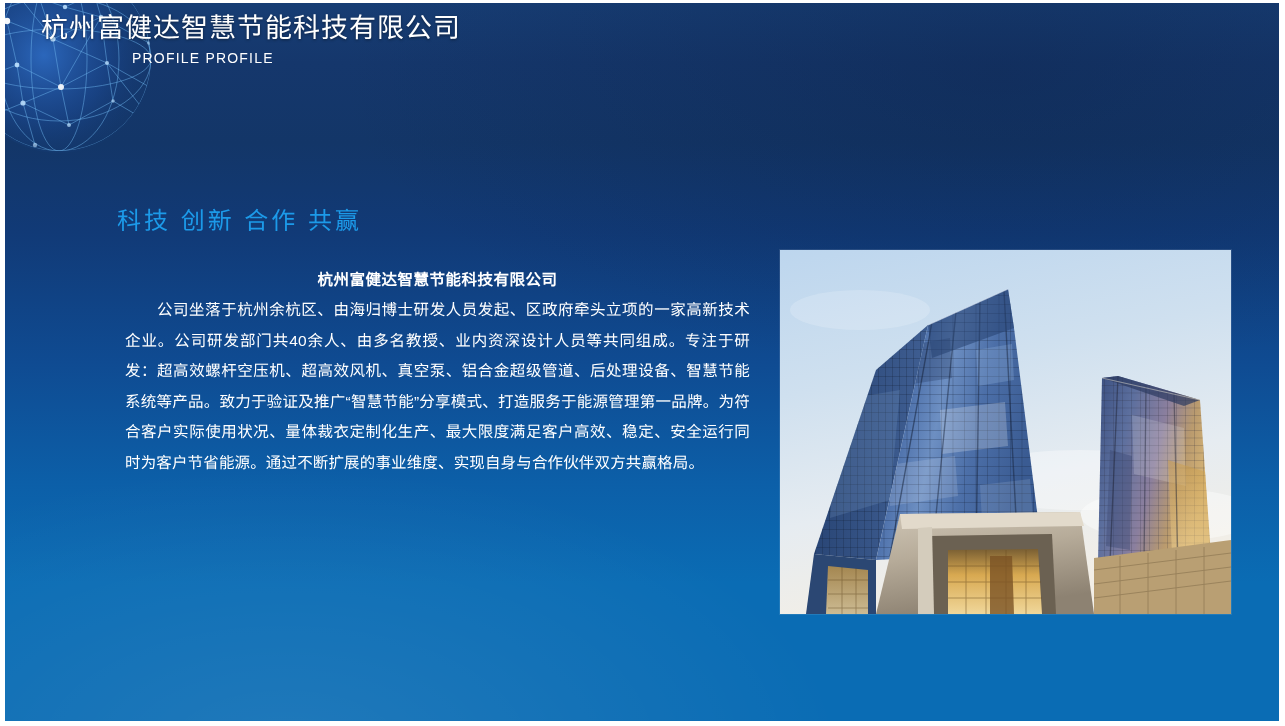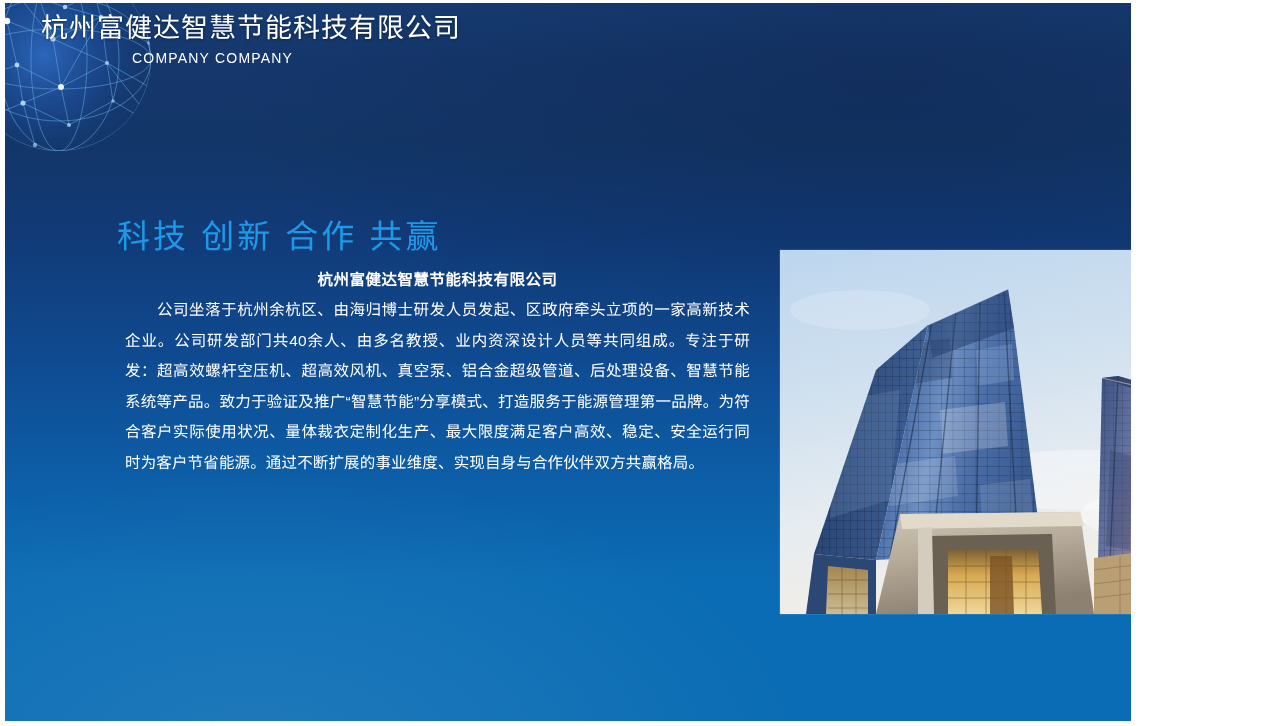--- a/index.html
+++ b/index.html
@@ -20,7 +20,7 @@
     position: absolute;
     left: 5px;
     top: 3px;
-    width: 1126px;
+    width: 1274px;
     height: 718px;
     overflow: hidden;
     background:

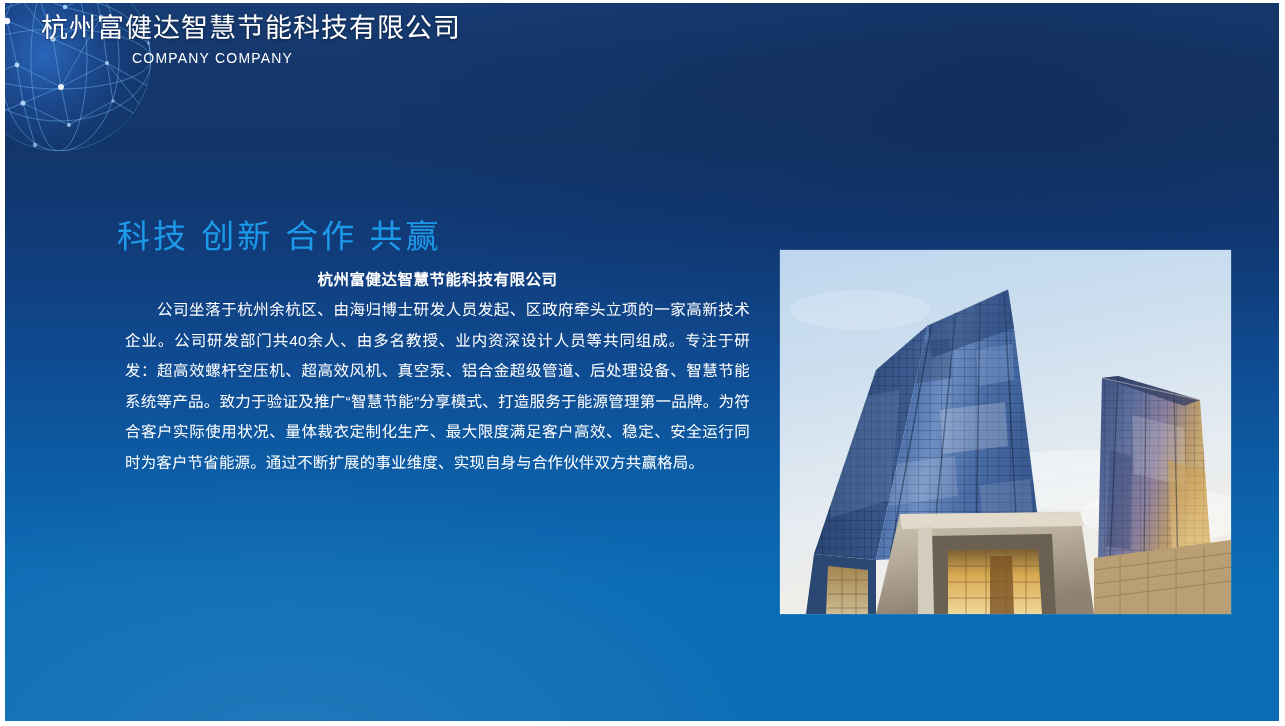--- a/index.html
+++ b/index.html
@@ -227,7 +227,7 @@
 
     <div class="header-text">
       <div class="company-name-header">杭州富健达智慧节能科技有限公司</div>
-      <div class="company-profile-en">COMPANY COMPANY</div>
+      <div class="company-profile-en">PROFILE PROFILE</div>
     </div>
   </div>
 

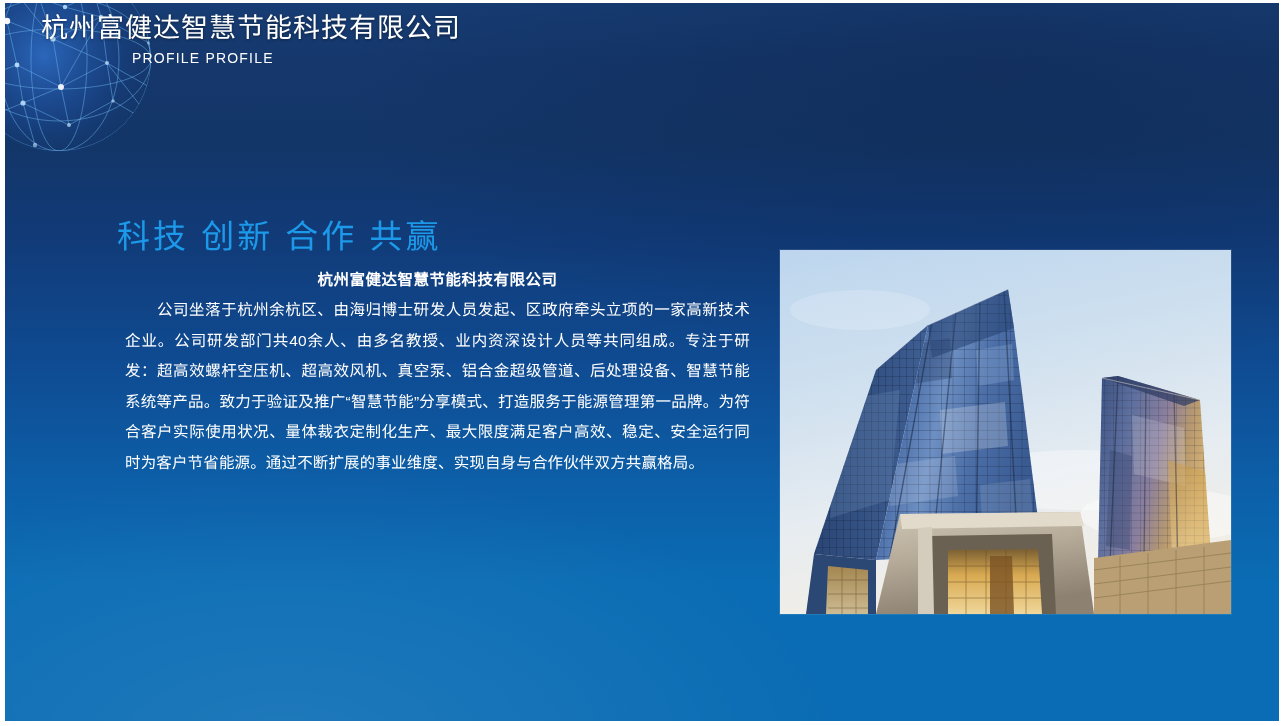--- a/index.html
+++ b/index.html
@@ -112,13 +112,12 @@
     left: 112px;
     top: 196px;
     z-index: 5;
-    font-size: 33px;
+    font-size: 24px;
     font-weight: 400;
     color: #1c9ae9;
     letter-spacing: 3px;
     line-height: 44px;
     white-space: nowrap;
-    margin-top: 16px;
   }
 
   

